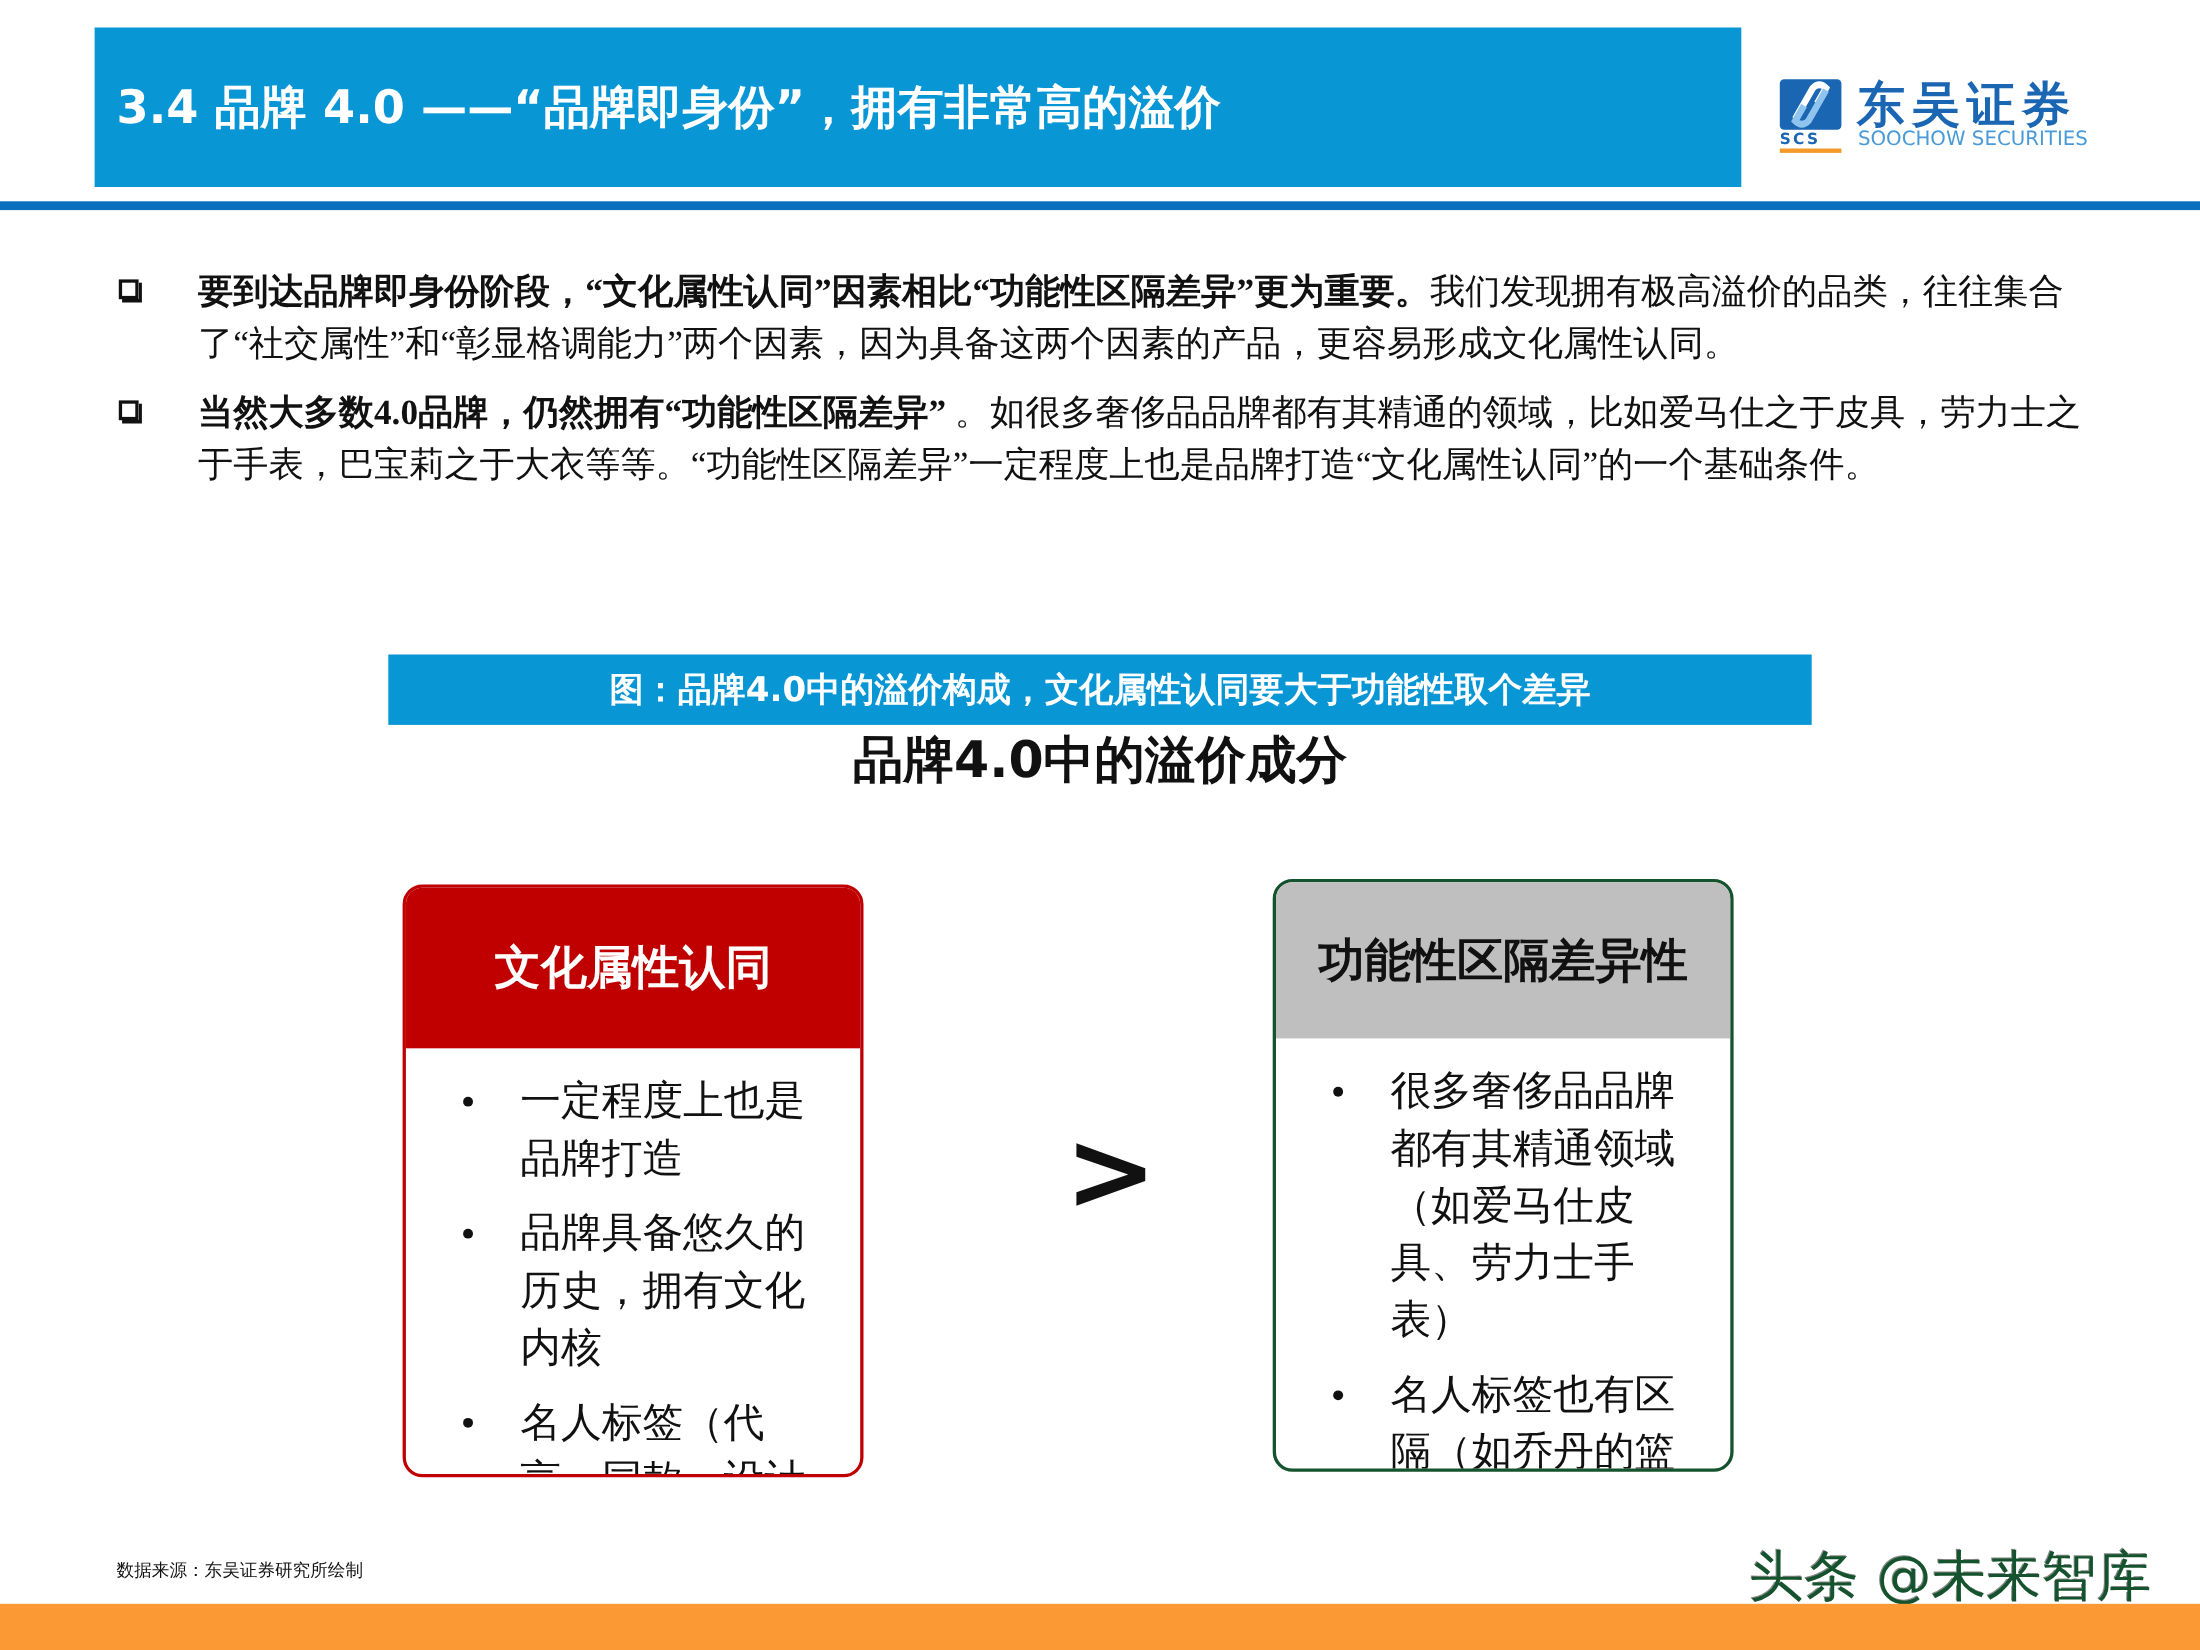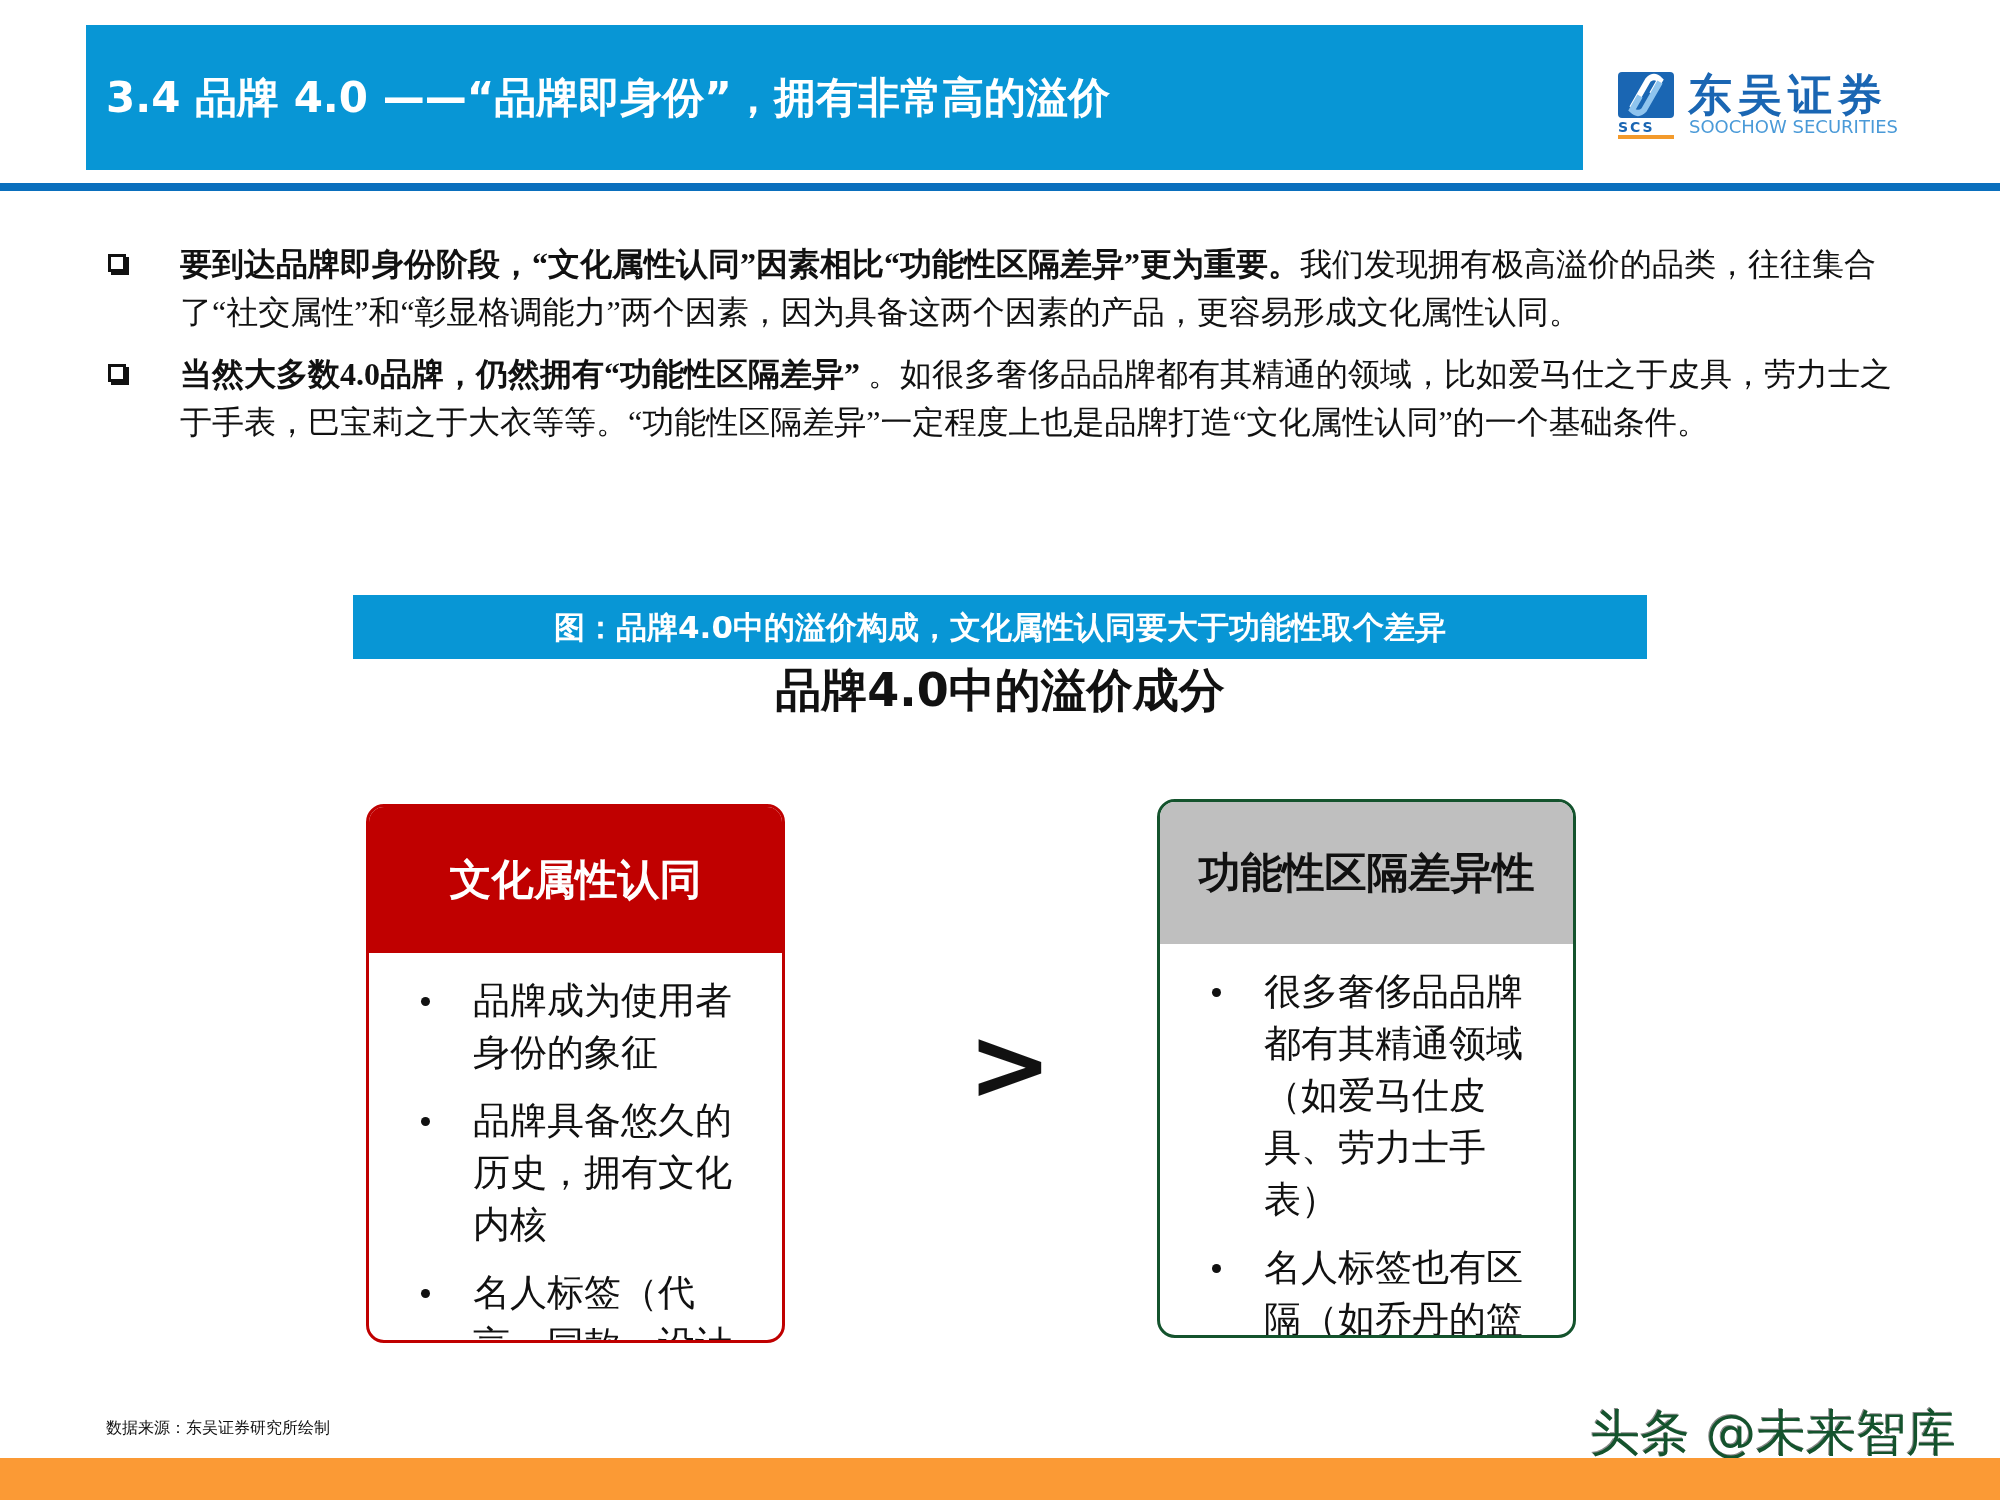--- a/index.html
+++ b/index.html
@@ -85,7 +85,7 @@
 <div class="card card-left">
   <div class="card-head">文化属性认同</div>
   <div class="card-body">
-    <div class="item"><span class="dot"></span><span>品牌成为使用者身份的象征</span></div>
+    <div class="item"><span class="dot"></span><span>一定程度上也是品牌打造</span></div>
     <div class="item"><span class="dot"></span><span>品牌具备悠久的历史，拥有文化内核</span></div>
     <div class="item"><span class="dot"></span><span>名人标签（代言、同款、设计师等等）</span></div>
   </div>

